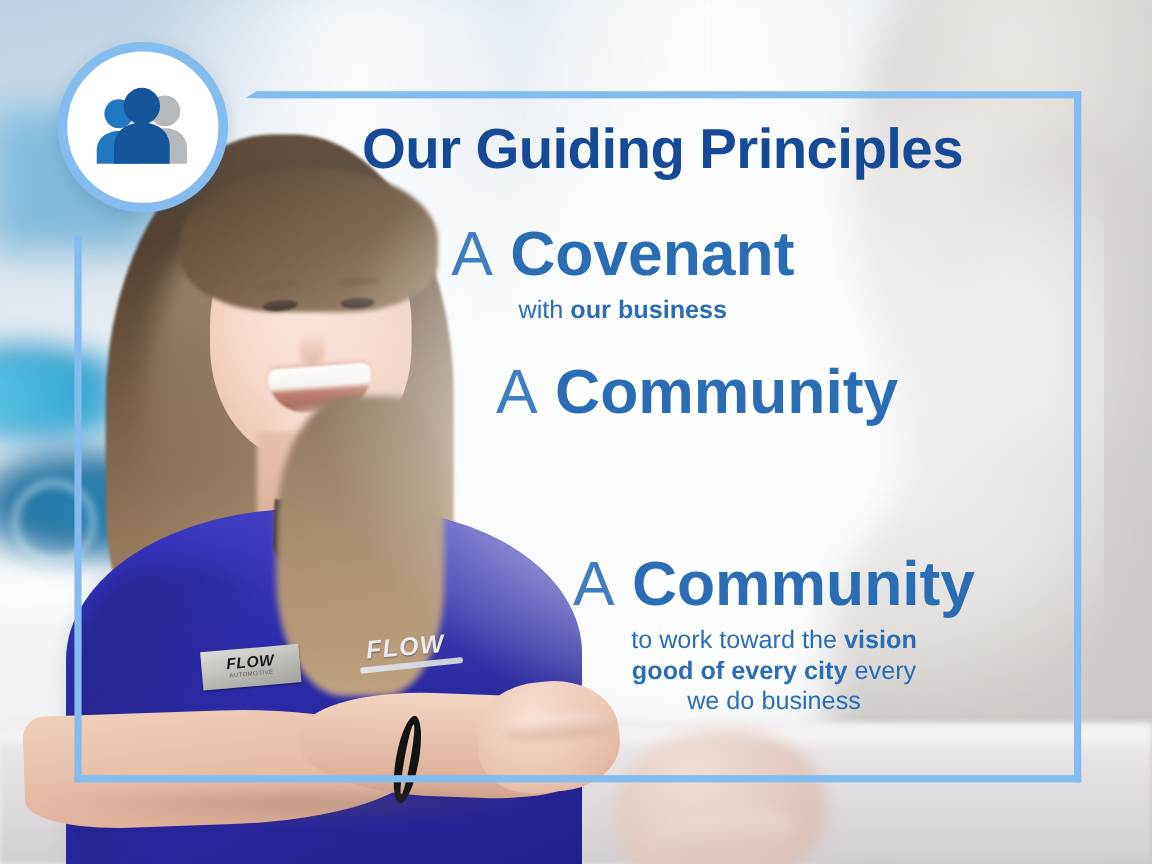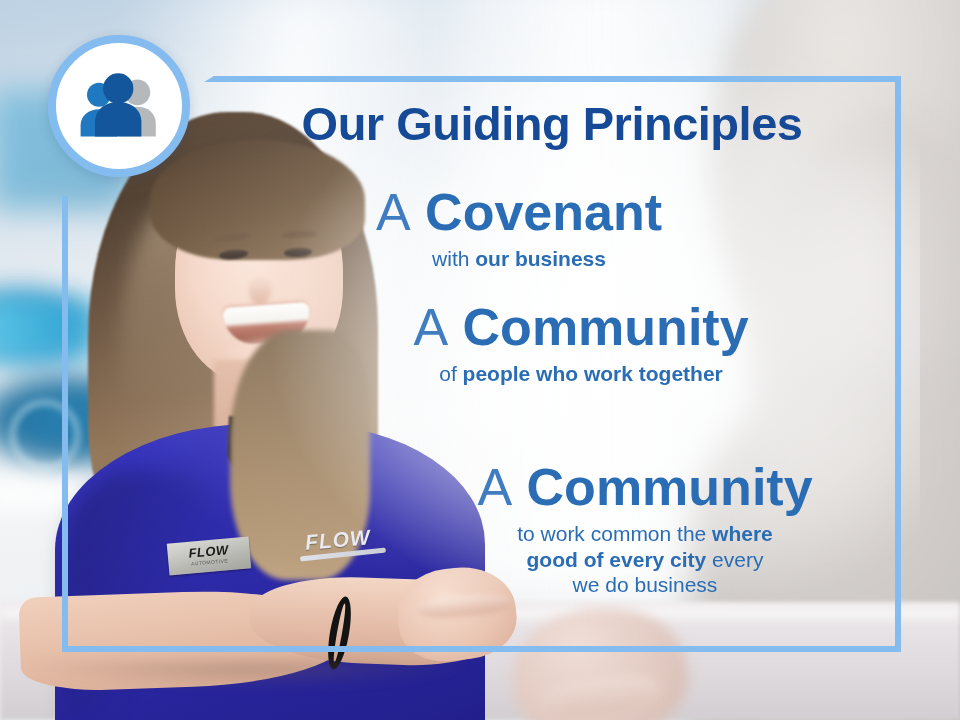--- a/index.html
+++ b/index.html
@@ -449,7 +449,6 @@
         <span class="key">Community</span>
       </div>
       <div class="sub">
-          <div><span>of </span><b>people who work together</b></div>
         </div>
     </div>
 

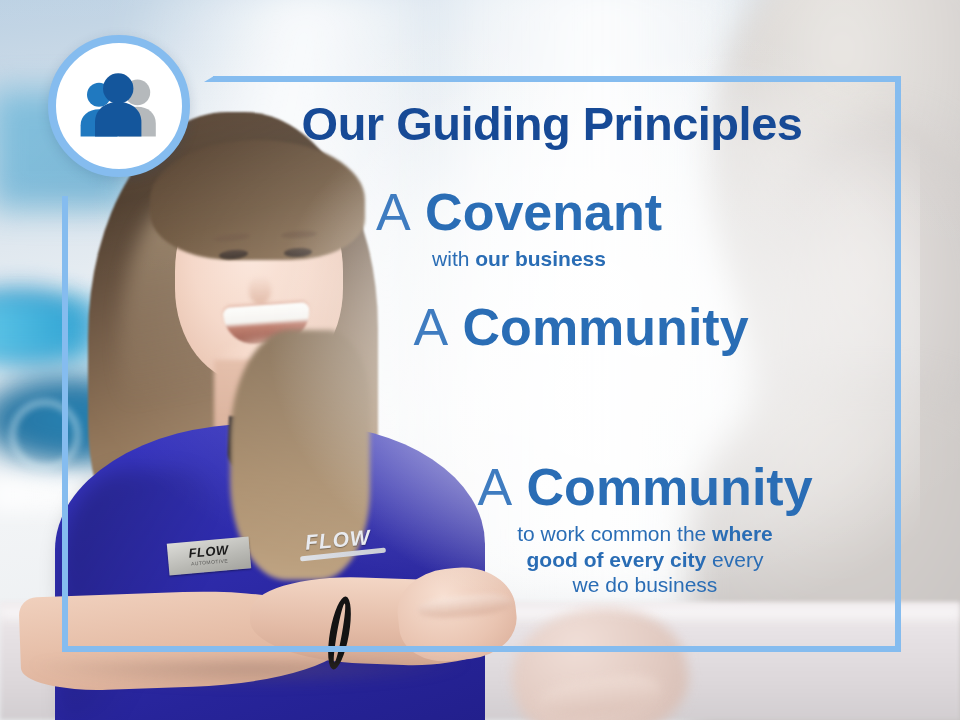--- a/index.html
+++ b/index.html
@@ -458,7 +458,7 @@
         <span class="key">Community</span>
       </div>
       <div class="sub">
-          <div><span>to work common the </span><b>where</b></div>
+          <div><span>to work toward the </span><b>where</b></div>
           <div><b>good of every city</b><span> every</span></div>
           <div><span>we do business</span></div>
         </div>

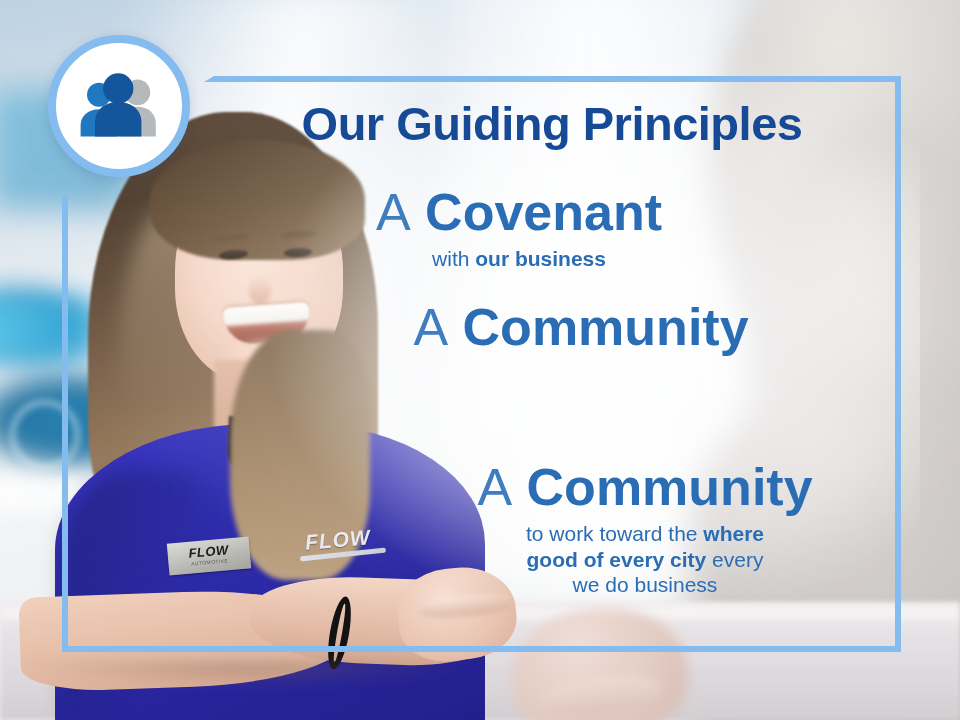--- a/index.html
+++ b/index.html
@@ -458,7 +458,7 @@
         <span class="key">Community</span>
       </div>
       <div class="sub">
-          <div><span>to work toward the </span><b>where</b></div>
+          <div><span>to work toward the </span><b>vision</b></div>
           <div><b>good of every city</b><span> every</span></div>
           <div><span>we do business</span></div>
         </div>

